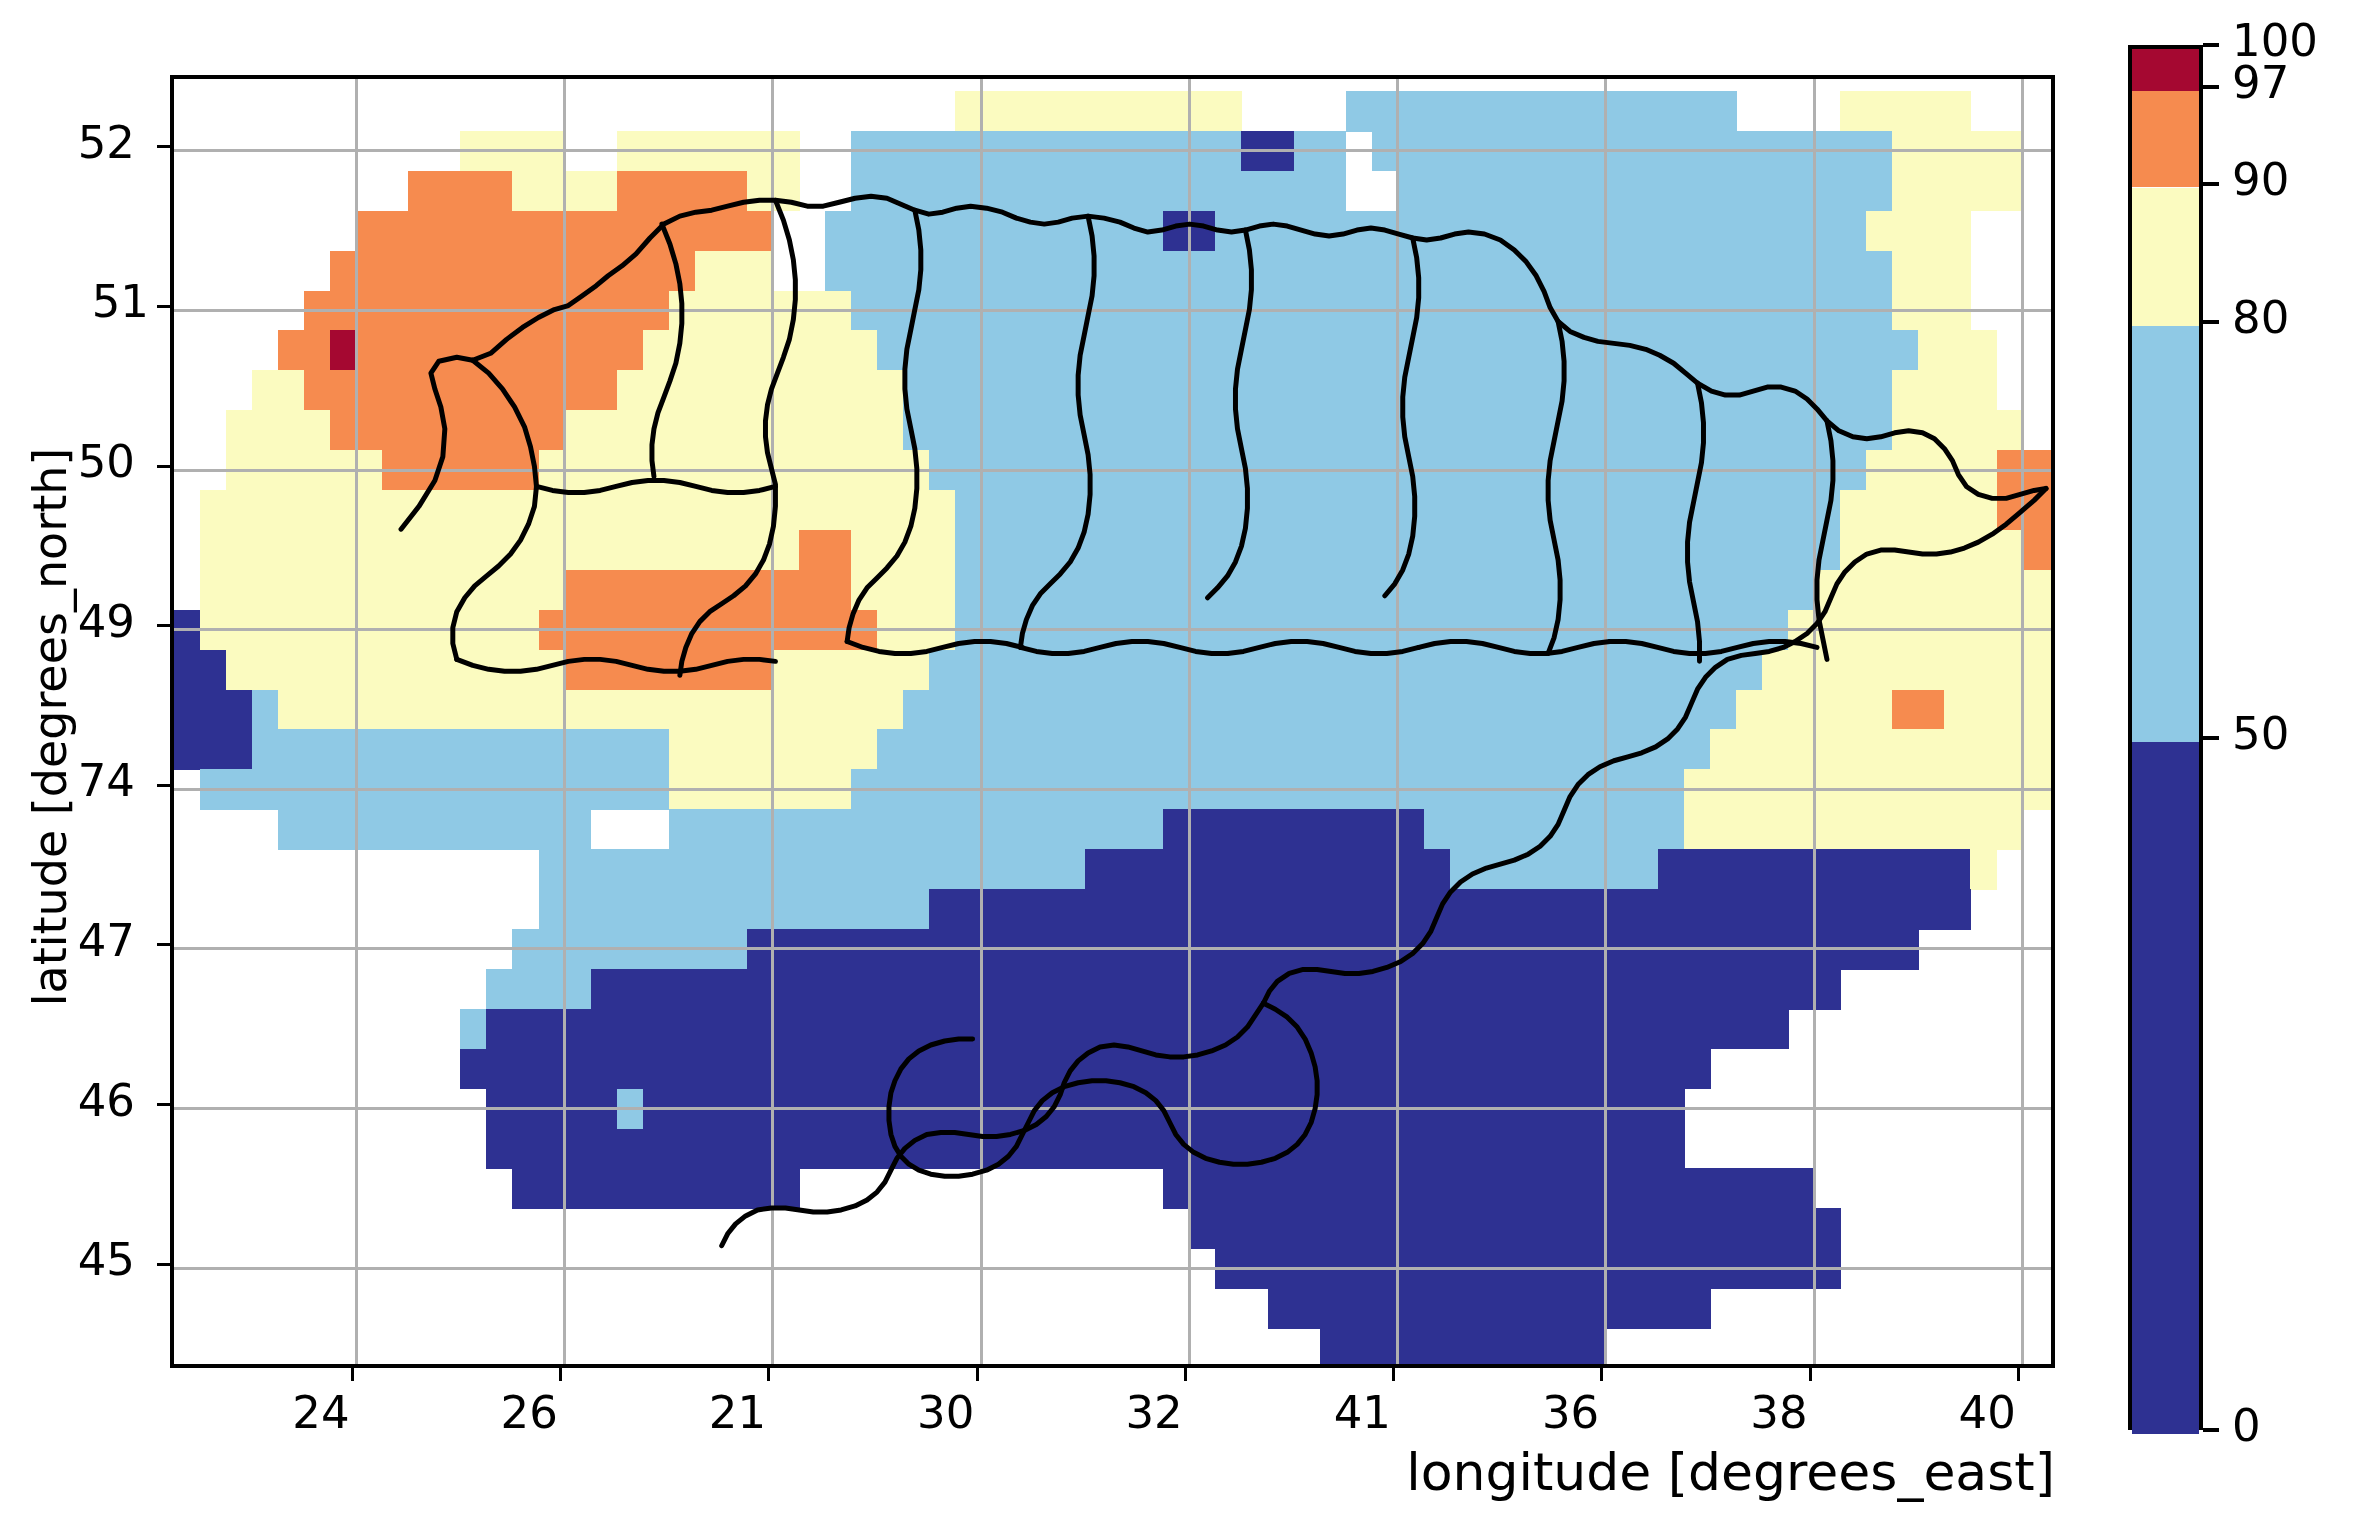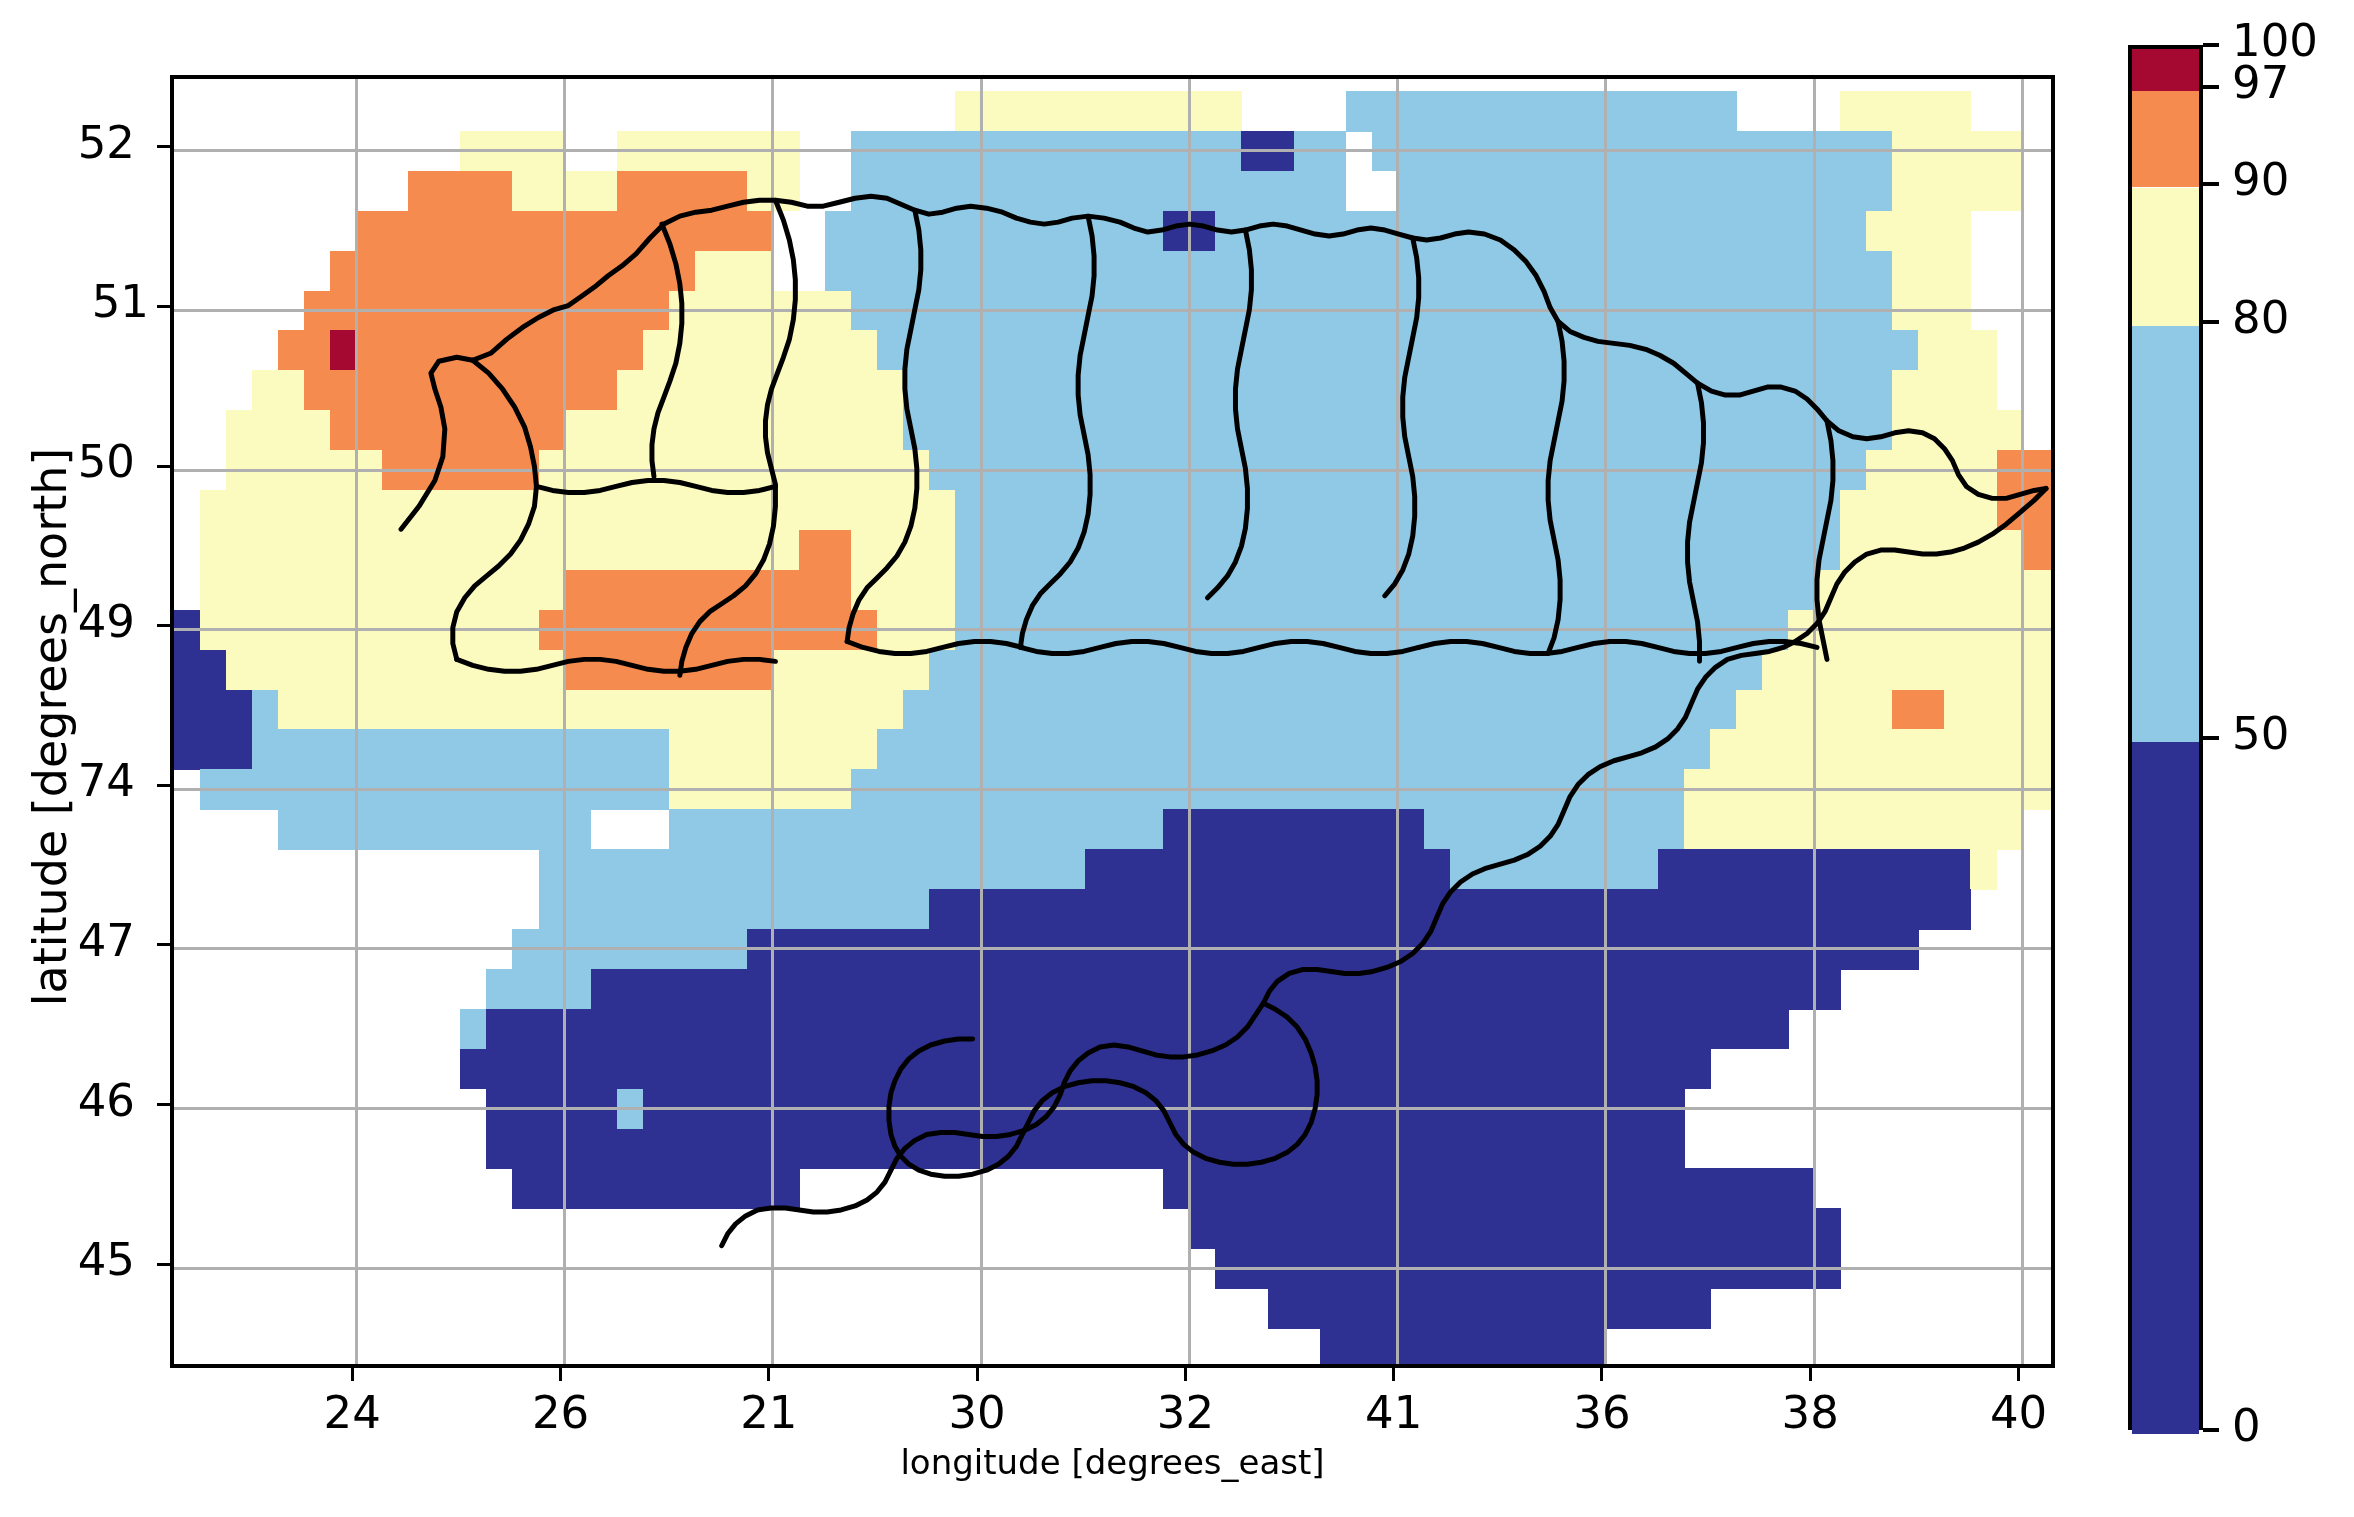--- a/index.html
+++ b/index.html
@@ -31,7 +31,7 @@
 
   
   .xtick{position:absolute;width:3px;height:13px;background:#000;top:1368px;}
-  .xticklabel{position:absolute;top:1386px;font-size:45px;color:#000;text-align:center;width:120px;}
+  .xticklabel{position:absolute;top:1386px;font-size:45px;color:#000;width:120px;}
   .ytick{position:absolute;height:3px;width:13px;background:#000;left:157px;}
   .yticklabel{position:absolute;right:2220px;font-size:45px;color:#000;text-align:right;width:120px;}
 

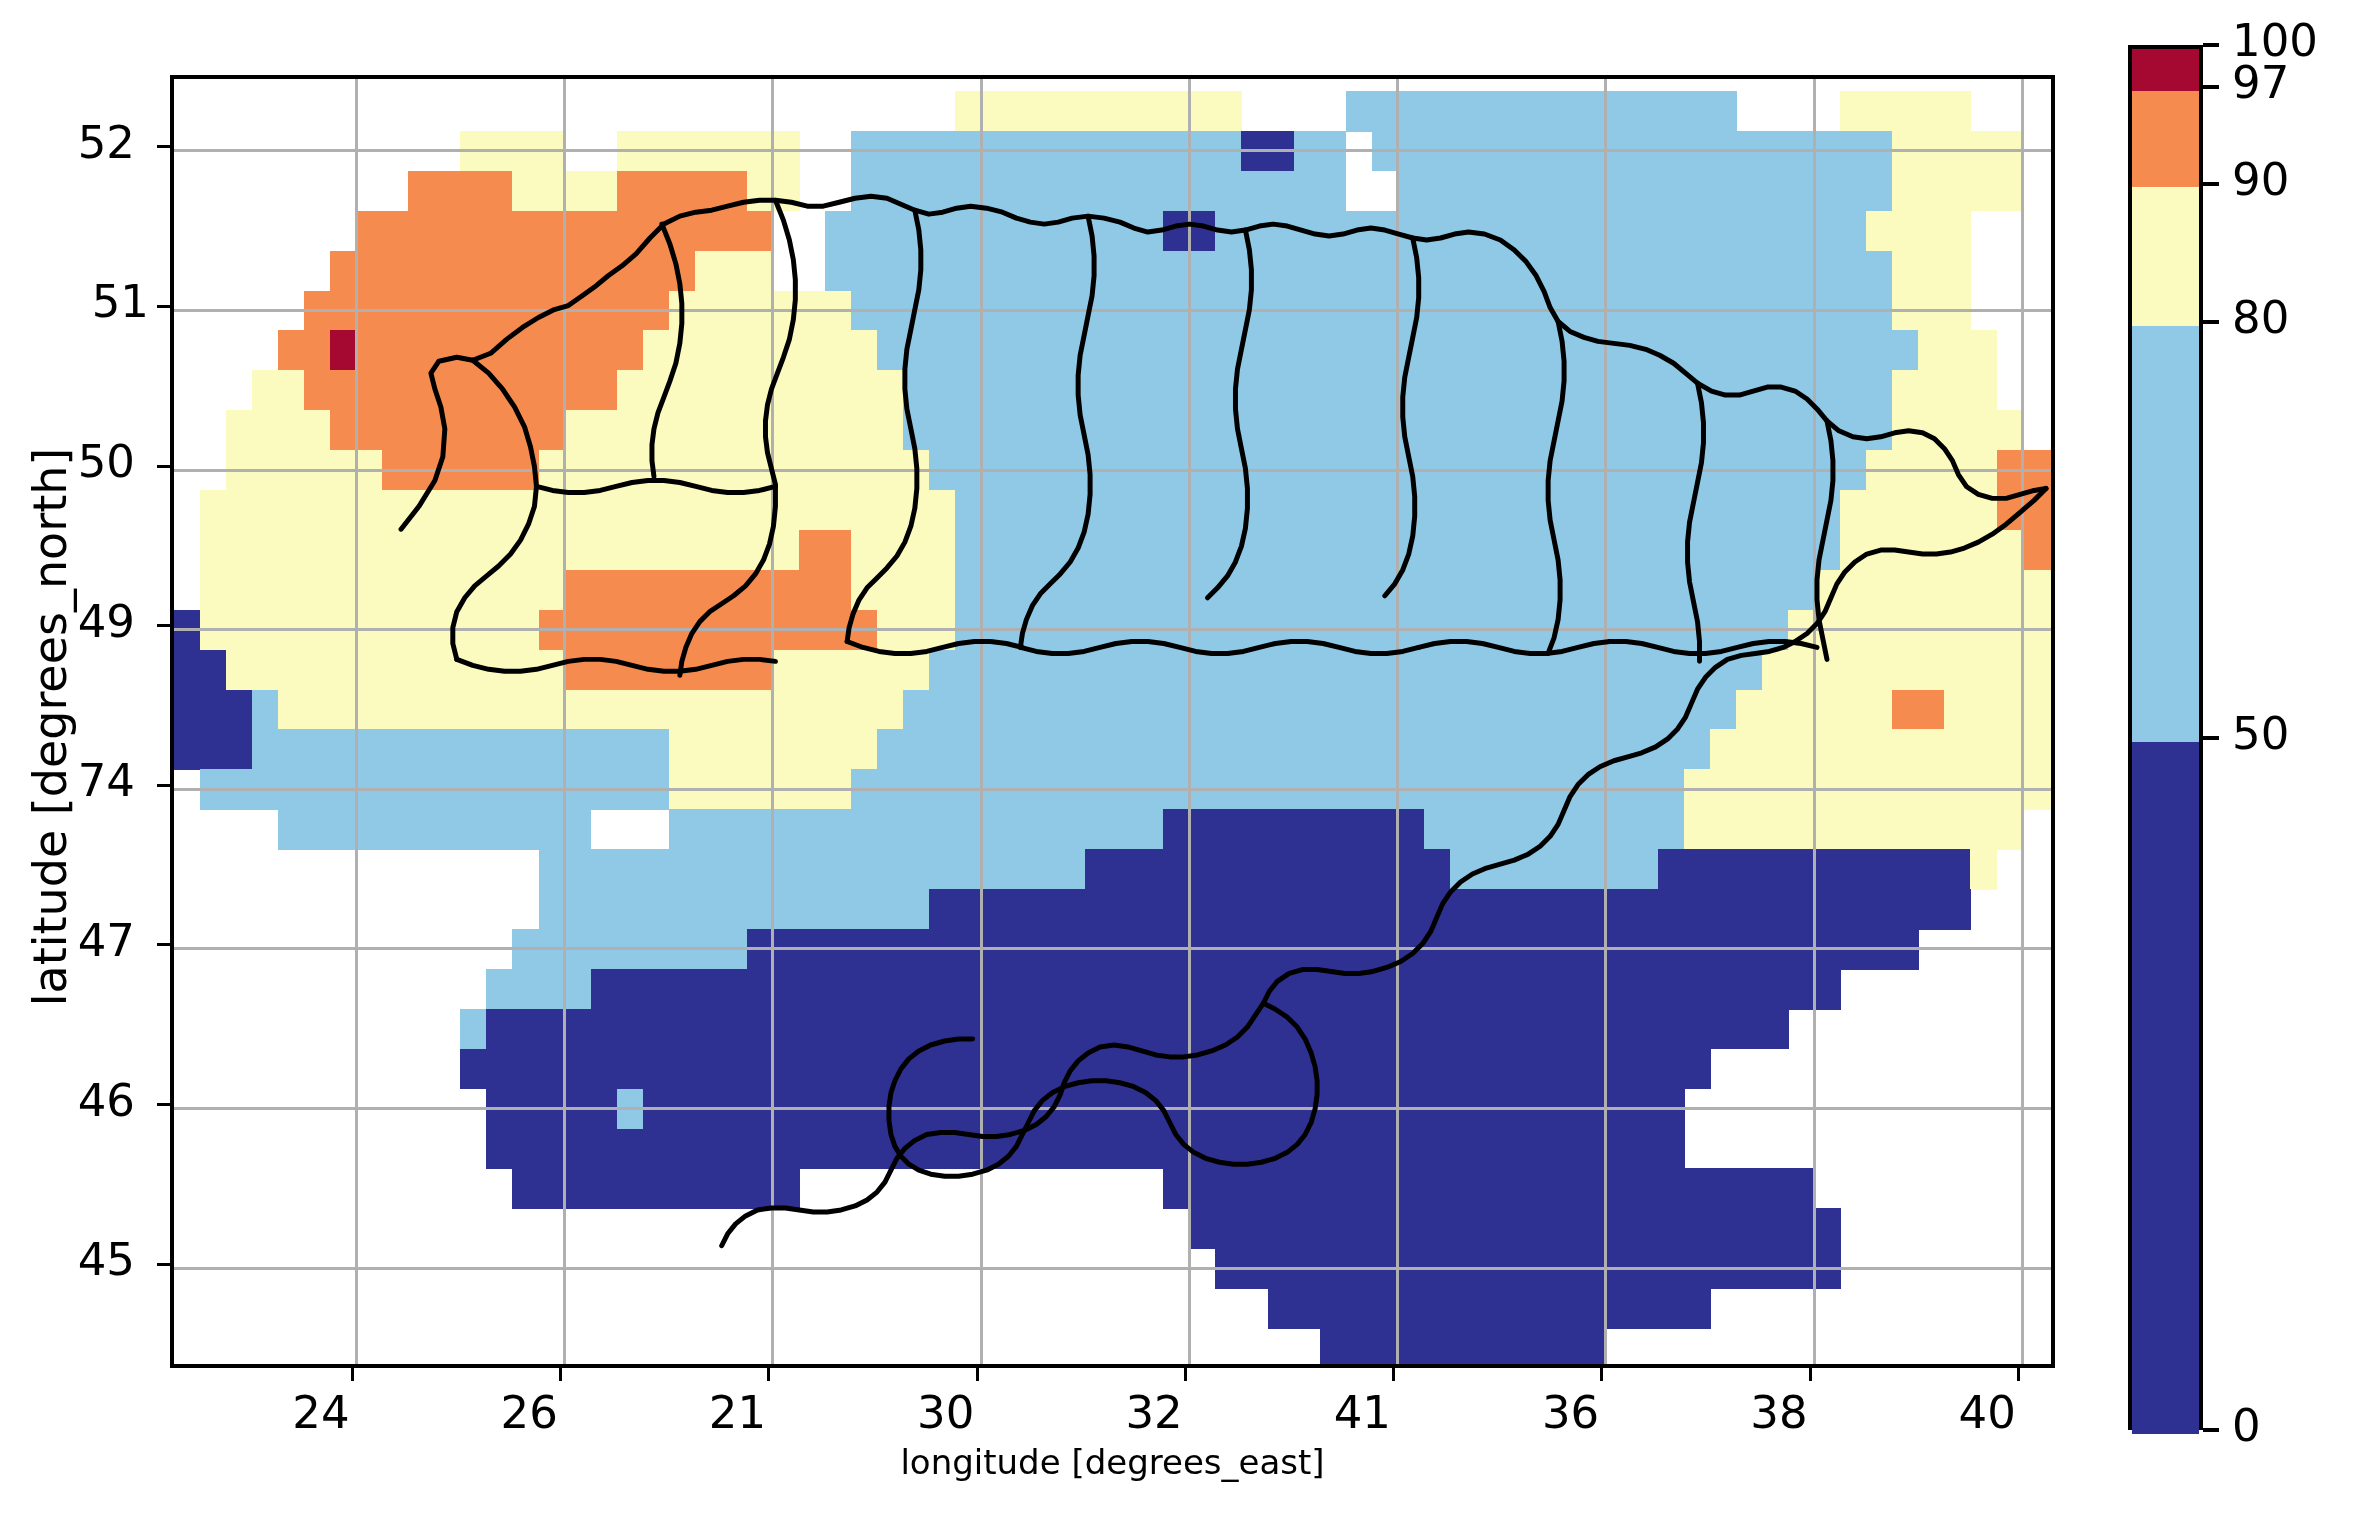--- a/index.html
+++ b/index.html
@@ -36,8 +36,8 @@
   .yticklabel{position:absolute;right:2220px;font-size:45px;color:#000;text-align:right;width:120px;}
 
   #xlabel{
-    position:absolute;left:170px;top:1442px;width:1885px;text-align:center;
-    font-size:34px;color:#000;
+    position:absolute;left:170px;top:1442px;width:1885px;text-align:right;
+    font-size:52px;color:#000;
   }
   #ylabel{
     position:absolute;left:-350px;top:700px;width:800px;text-align:center;

